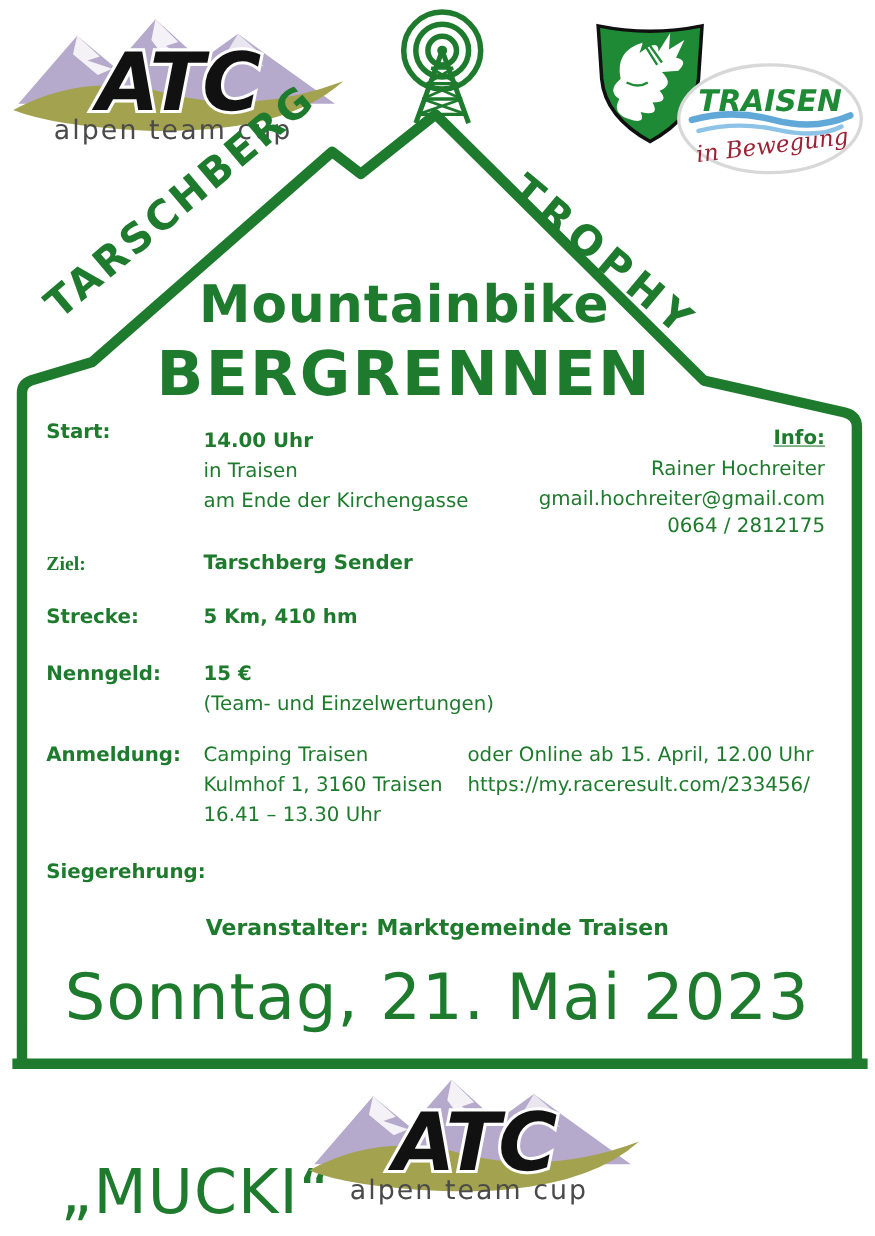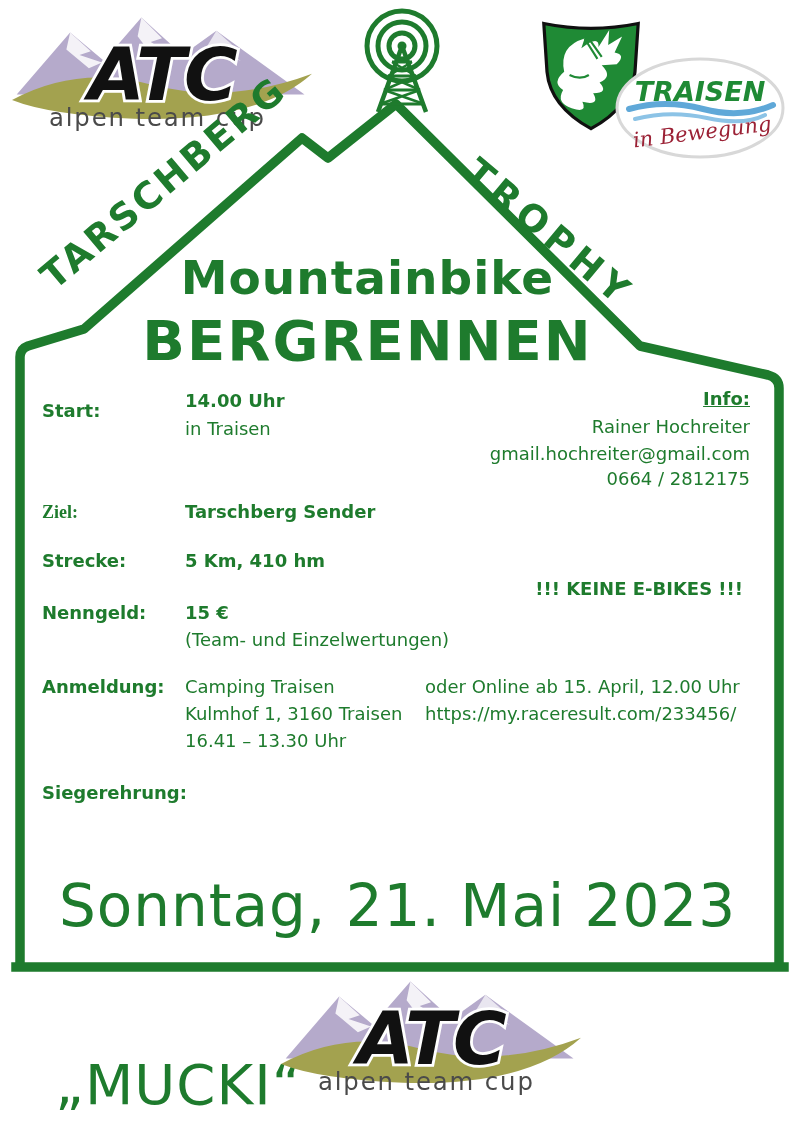--- a/index.html
+++ b/index.html
@@ -83,7 +83,7 @@
   <div class="title-box title2" style="top:308px;">BERGRENNEN</div>
   <div class="title-box title1" style="top:250px;">Mountainbike</div>
 
-  <div class="txt b" style="left:42px;top:401px;text-align:right;">Start:</div>
+  <div class="txt b" style="left:42px;top:383px;text-align:right;">Start:</div>
   <div class="txt b" style="left:185px;top:391px;">14.00 Uhr</div>
   <div class="txt" style="left:185px;top:419px;">in Traisen</div>
 

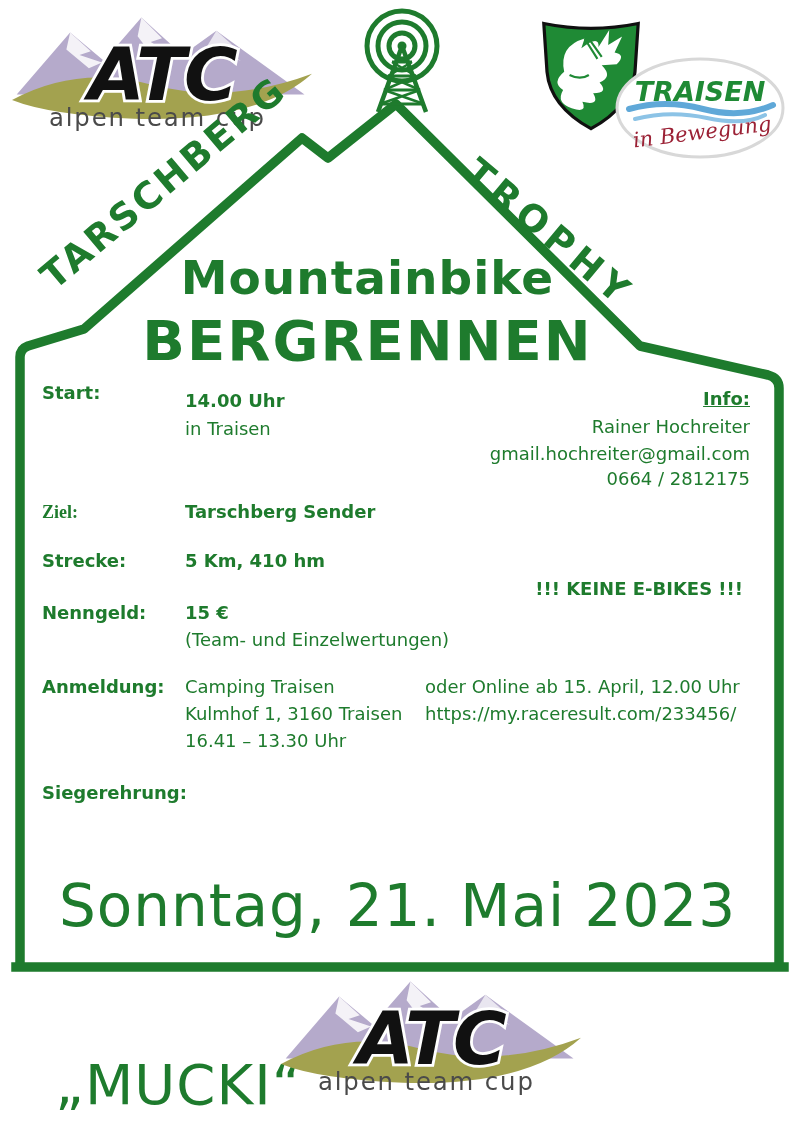--- a/index.html
+++ b/index.html
@@ -86,6 +86,7 @@
   <div class="txt b" style="left:42px;top:383px;text-align:right;">Start:</div>
   <div class="txt b" style="left:185px;top:391px;">14.00 Uhr</div>
   <div class="txt" style="left:185px;top:419px;">in Traisen</div>
+  <div class="txt" style="left:185px;top:446px;">am Ende der Kirchengasse</div>
 
   <div class="txt b u rt" style="top:389px;">Info:</div>
   <div class="txt rt" style="top:417px;">Rainer Hochreiter</div>

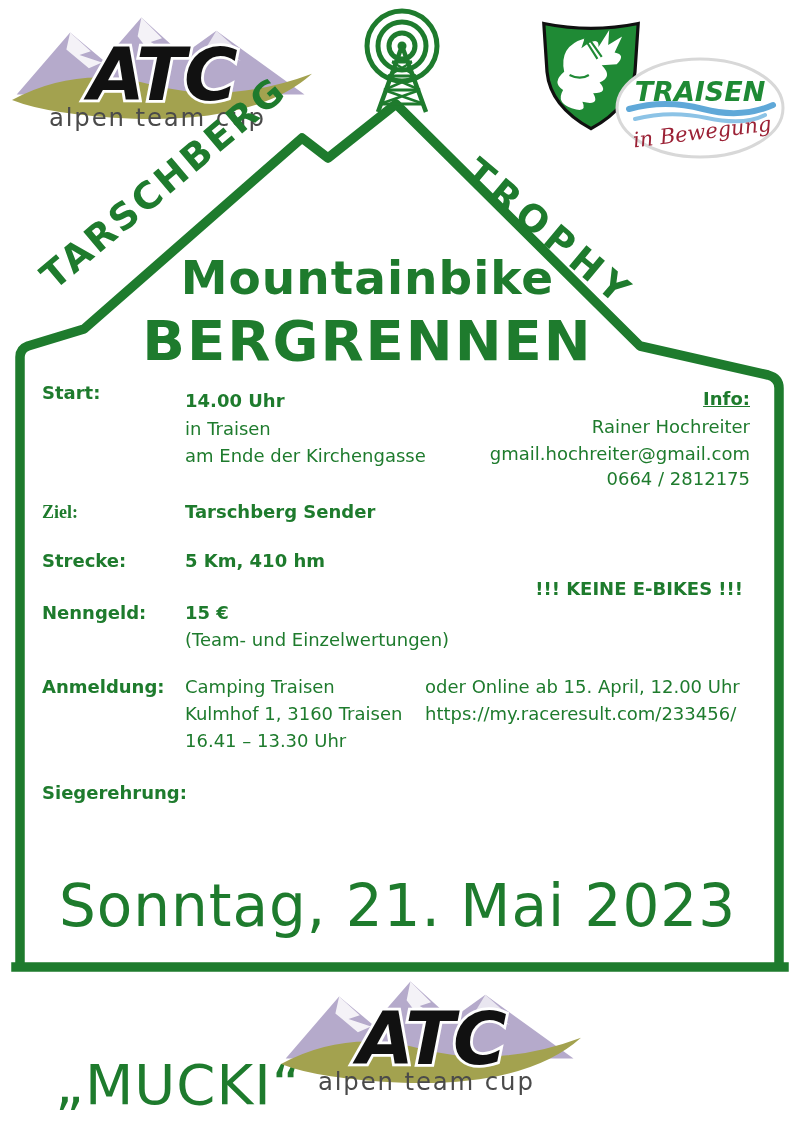--- a/index.html
+++ b/index.html
@@ -99,7 +99,6 @@
   <div class="txt b" style="left:42px;top:551px;">Strecke:</div>
   <div class="txt b" style="left:185px;top:551px;">5 Km, 410 hm</div>
 
-  <div class="txt warn" style="top:579px;">!!! KEINE E-BIKES !!!</div>
 
   <div class="txt b" style="left:42px;top:603px;">Nenngeld:</div>
   <div class="txt b" style="left:185px;top:603px;">15 €</div>

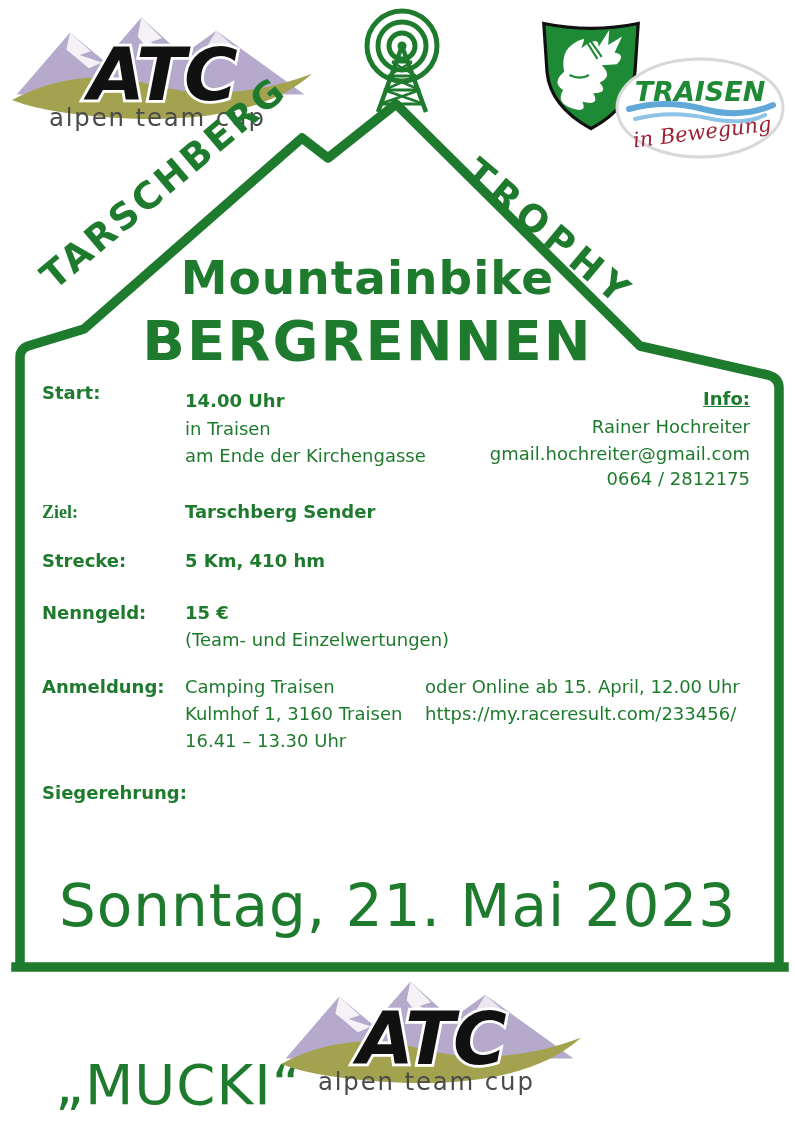--- a/index.html
+++ b/index.html
@@ -113,6 +113,7 @@
 
   <div class="txt b" style="left:42px;top:783px;">Siegerehrung:</div>
 
+  <div class="center-line veranstalter" style="top:831px;">Veranstalter: Marktgemeinde Traisen</div>
 
   <div class="center-line bigdate" style="top:872px;">Sonntag, 21. Mai 2023</div>
 

